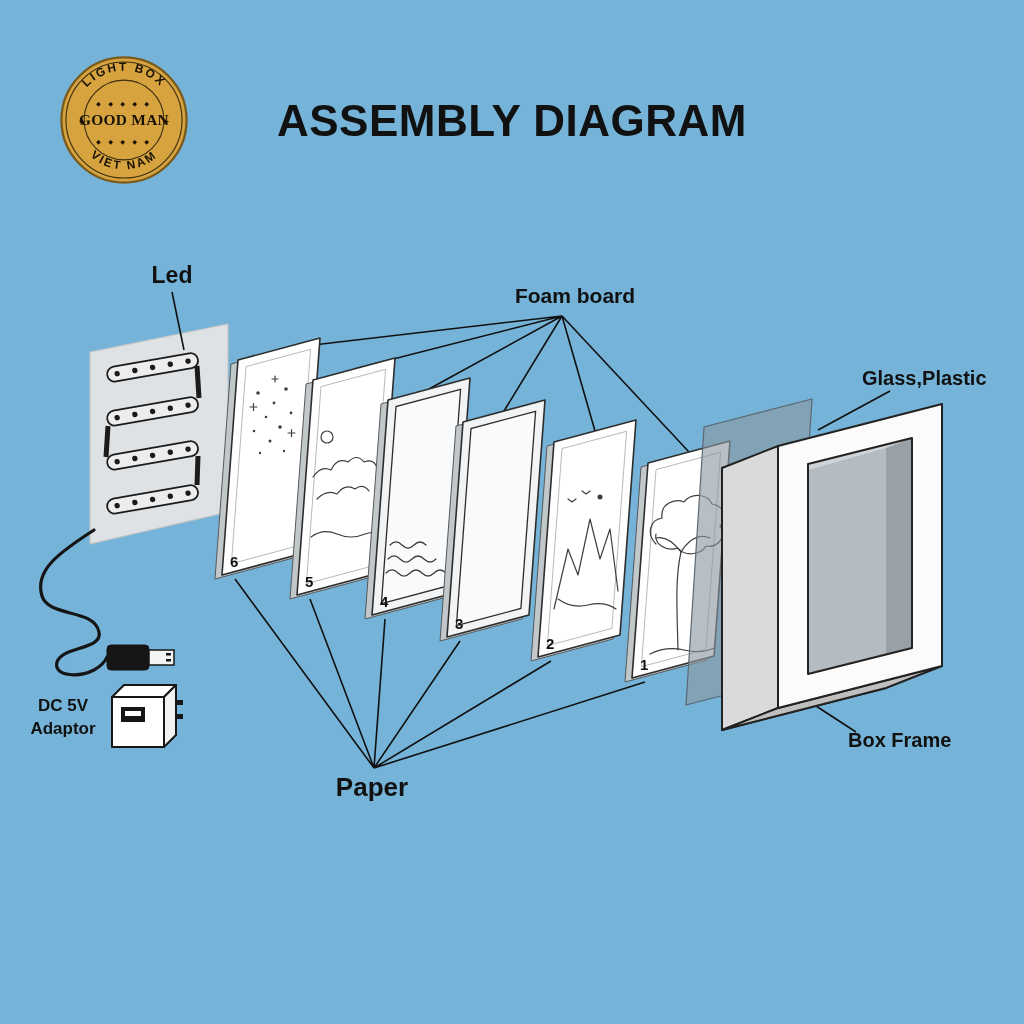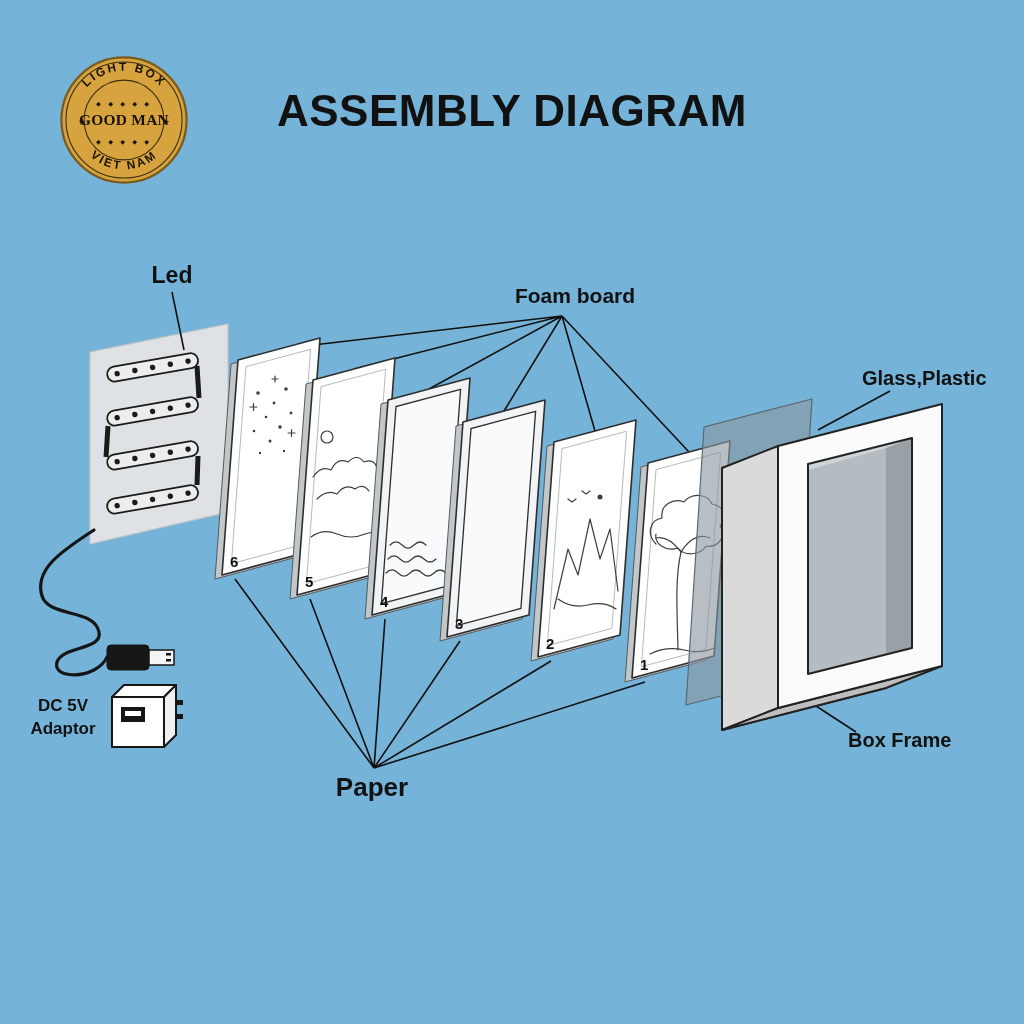--- a/index.html
+++ b/index.html
@@ -6,7 +6,7 @@
   .canvas{position:relative;width:1024px;height:1024px;overflow:hidden;
     background:var(--color-background,#75b4d8);
     font-family:"Liberation Sans",sans-serif;}
-  .title{position:absolute;top:86px;left:0;right:0;text-align:center;
+  .title{position:absolute;top:96px;left:0;right:0;text-align:center;
     font-size:44px;font-weight:bold;color:var(--color-ink,#131313);letter-spacing:.5px;}
   .logo{position:absolute;left:56px;top:52px;}
   .diagram{position:absolute;inset:0;}

